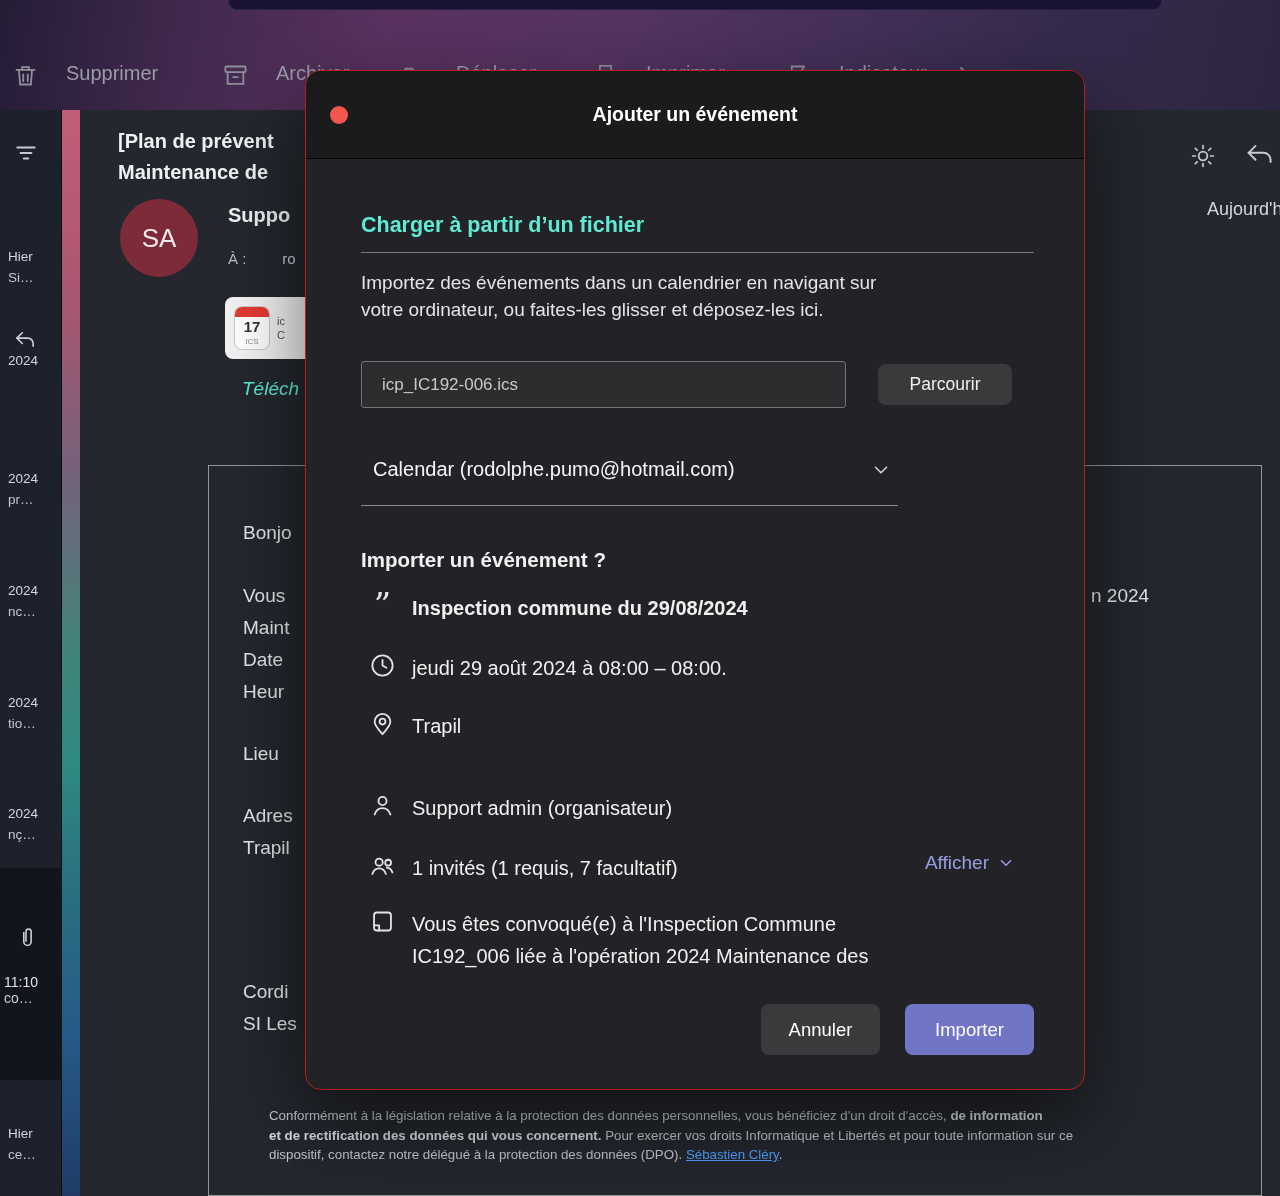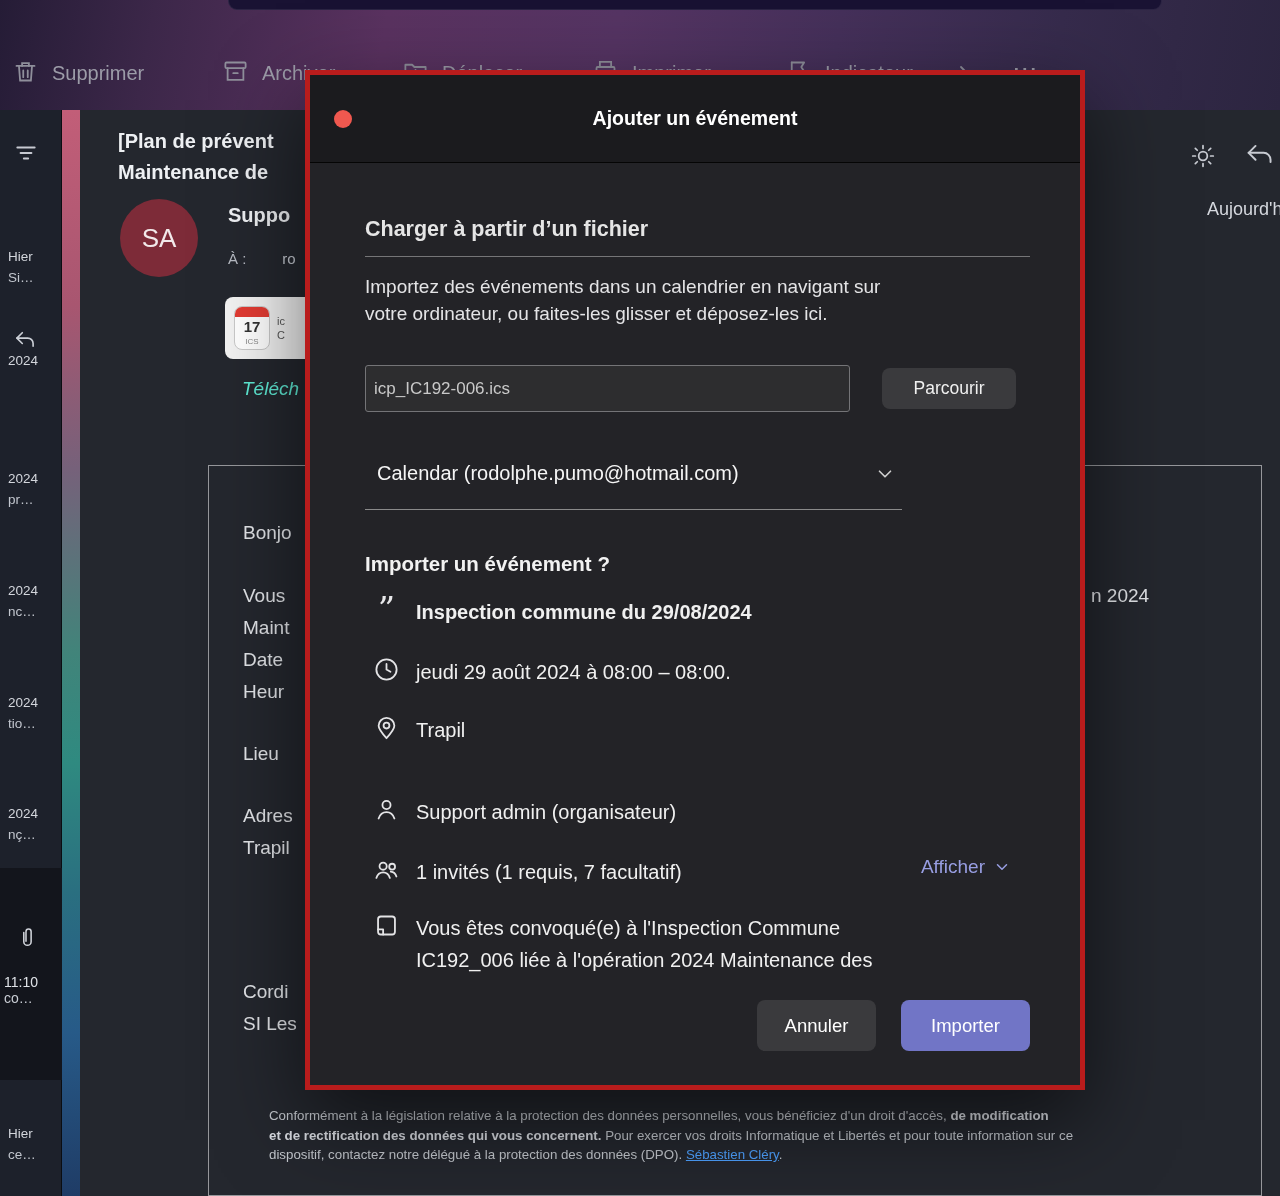--- a/index.html
+++ b/index.html
@@ -12,8 +12,8 @@
     background:linear-gradient(100deg,#251c36 0%,#3c2749 12%,#5a3260 30%,#553463 48%,#45305a 65%,#362b4c 82%,#2c2540 100%); }
   .search-pill { position:absolute; left:228px; top:-8px; width:934px; height:18px;
     background:#191233; border-radius:9px; border:1px solid rgba(255,255,255,.08); }
-  .tb-item { position:absolute; top:43px; height:42px; display:flex; align-items:flex-end;
-    gap:13px; color:#9c9ca8; font-size:20px; cursor:default; }
+  .tb-item { position:absolute; top:62px; height:42px; display:flex; align-items:flex-start;
+    gap:27px; color:#9c9ca8; font-size:20px; cursor:default; }
   .tb-icon { display:flex; color:#8f8f9b; }
   .tb-more { font-size:26px; letter-spacing:2px; }
 

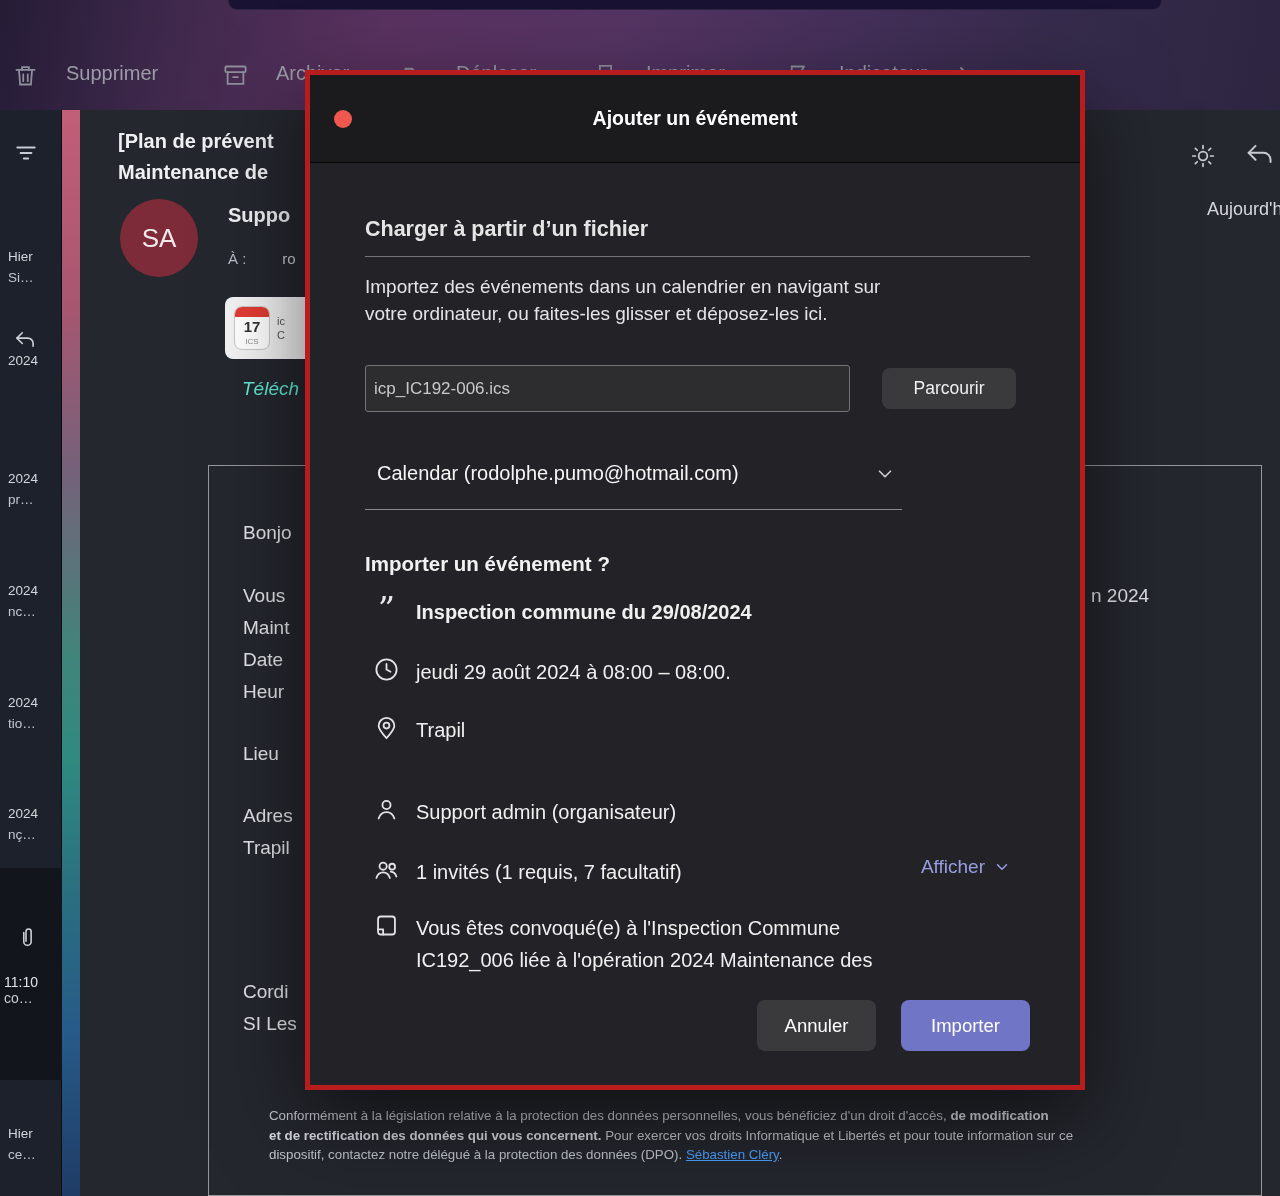--- a/index.html
+++ b/index.html
@@ -66,7 +66,7 @@
 
   
   .dialog { position:absolute; left:305px; top:70px; width:780px; height:1020px;
-    background:#232327; border:5px solid #b91c1c; border-radius:0;
+    background:#232327; border:1px solid #b91c1c; border-radius:16px;
     box-shadow:0 30px 80px rgba(0,0,0,.55); overflow:hidden; }
   .dlg-titlebar { height:88px; background:#1b1b1e; border-bottom:1px solid #050505;
     display:flex; align-items:center; position:relative; }

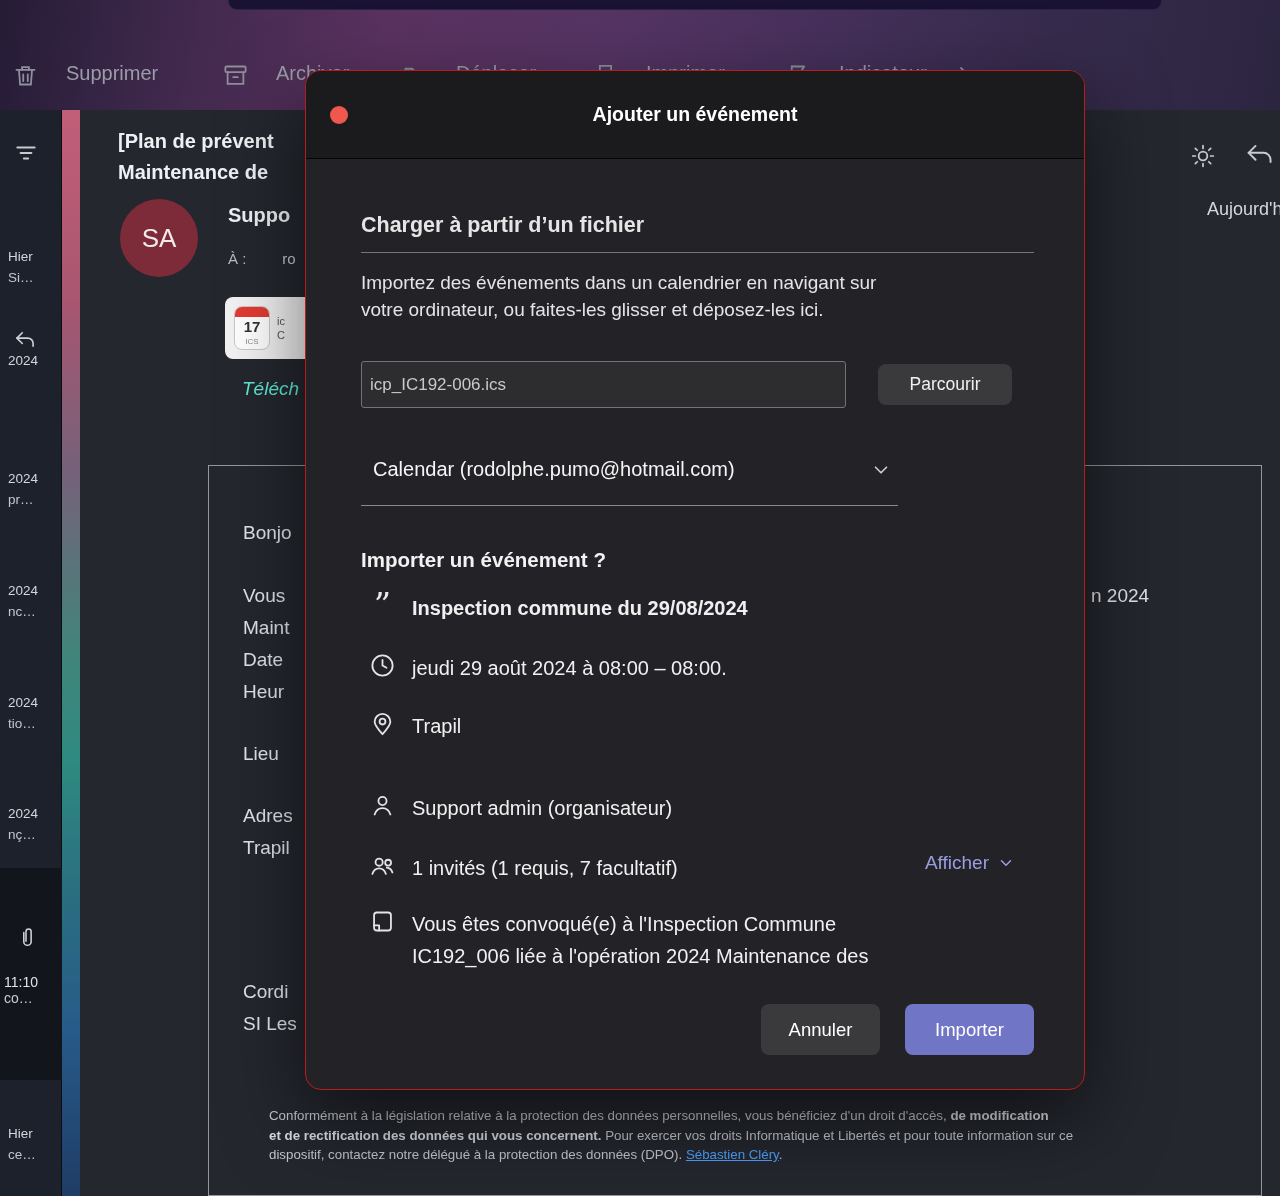--- a/index.html
+++ b/index.html
@@ -74,7 +74,7 @@
     border-radius:50%; background:#f0584f; cursor:pointer; }
   .dlg-title { width:100%; text-align:center; color:#ffffff; font-size:19.5px; font-weight:700; }
   .dlg-content { padding:0 50px 0 55px; height:847px; overflow:hidden; }
-  .sec-h2 { margin-top:54px; font-size:21.5px; font-weight:700; color:#e5e5e5; }
+  .sec-h2 { margin-top:54px; font-size:21.5px; font-weight:700; color:#5eead4; }
   .sec-divider { height:1px; background:#757577; margin-top:14px; }
   .desc { margin-top:16px; font-size:19px; line-height:27px; color:#e4e4e6; }
   .desc div { white-space:nowrap; }

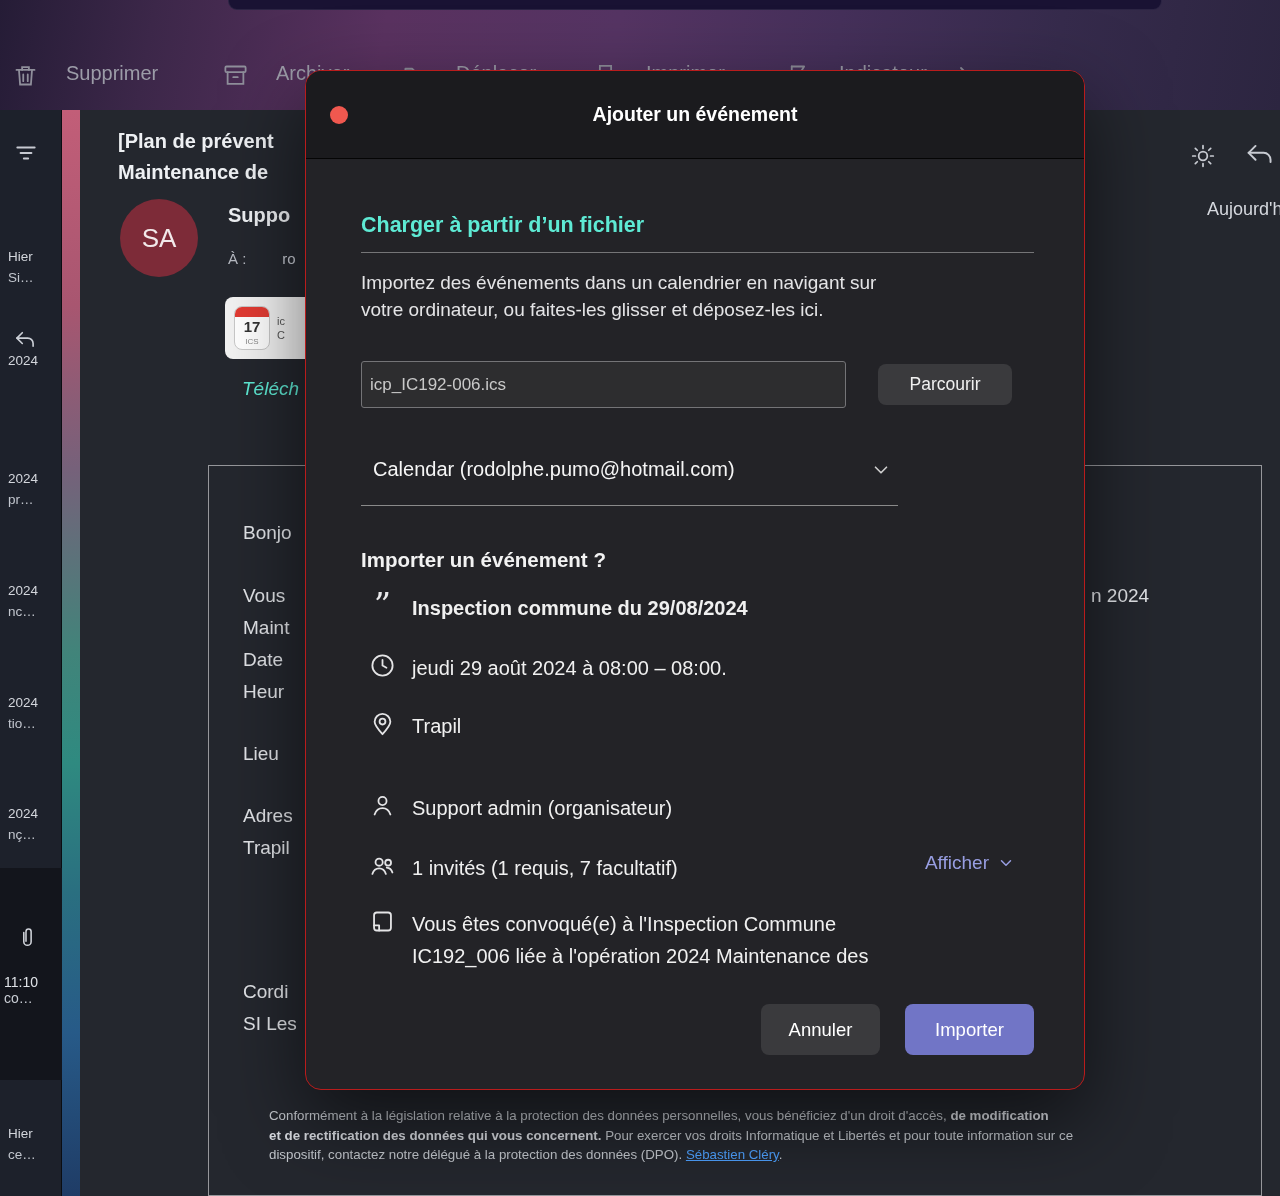--- a/index.html
+++ b/index.html
@@ -80,7 +80,7 @@
   .desc div { white-space:nowrap; }
   .file-row { margin-top:38px; display:flex; align-items:center; }
   .file-input { width:485px; height:47px; background:#2d2d2f; border:1px solid #747477;
-    border-radius:3px; color:#c9c9c9; font-size:17px; padding:0 8px;
+    border-radius:3px; color:#c9c9c9; font-size:17px; padding:0 20px;
     font-family:"Liberation Sans","DejaVu Sans",sans-serif; outline:none; }
   .browse-btn { margin-left:32px; width:134px; height:41px; background:#3a3a3d; border:none;
     border-radius:8px; color:#f0f0f0; font-size:17.5px; cursor:pointer;

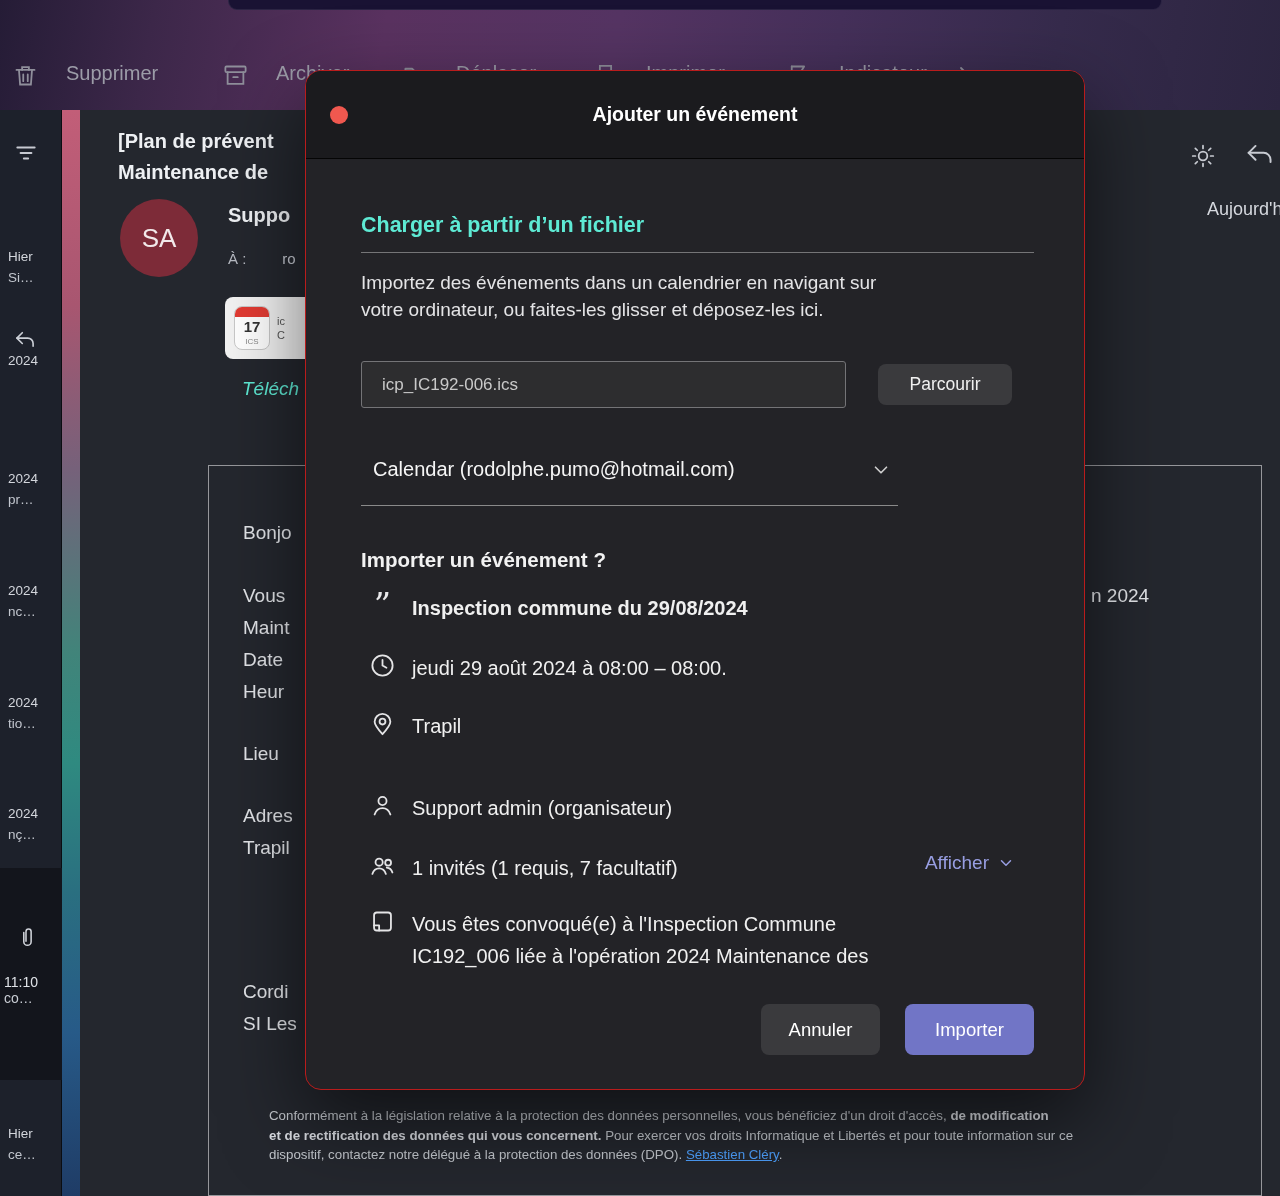--- a/index.html
+++ b/index.html
@@ -299,7 +299,7 @@
       <span class="frag" style="left:882px;top:119px">n 2024</span>
 
       <div class="legal">
-        <div class="ll"><span>Conformément à la législation relative à la protection des données personnelles, vous bénéficiez d'un droit d'accès, </span><b>de modification</b></div>
+        <div class="ll"><span>Conformément à la législation relative à la protection des données personnelles, vous bénéficiez d'un droit d'accès, </span><b>de information</b></div>
         <div class="ll"><b>et de rectification des données qui vous concernent.</b><span> Pour exercer vos droits Informatique et Libertés et pour toute information sur ce</span></div>
         <div class="ll"><span>dispositif, contactez notre délégué à la protection des données (DPO). </span><span class="legal-link">Sébastien Cléry</span><span>.</span></div>
       </div>

